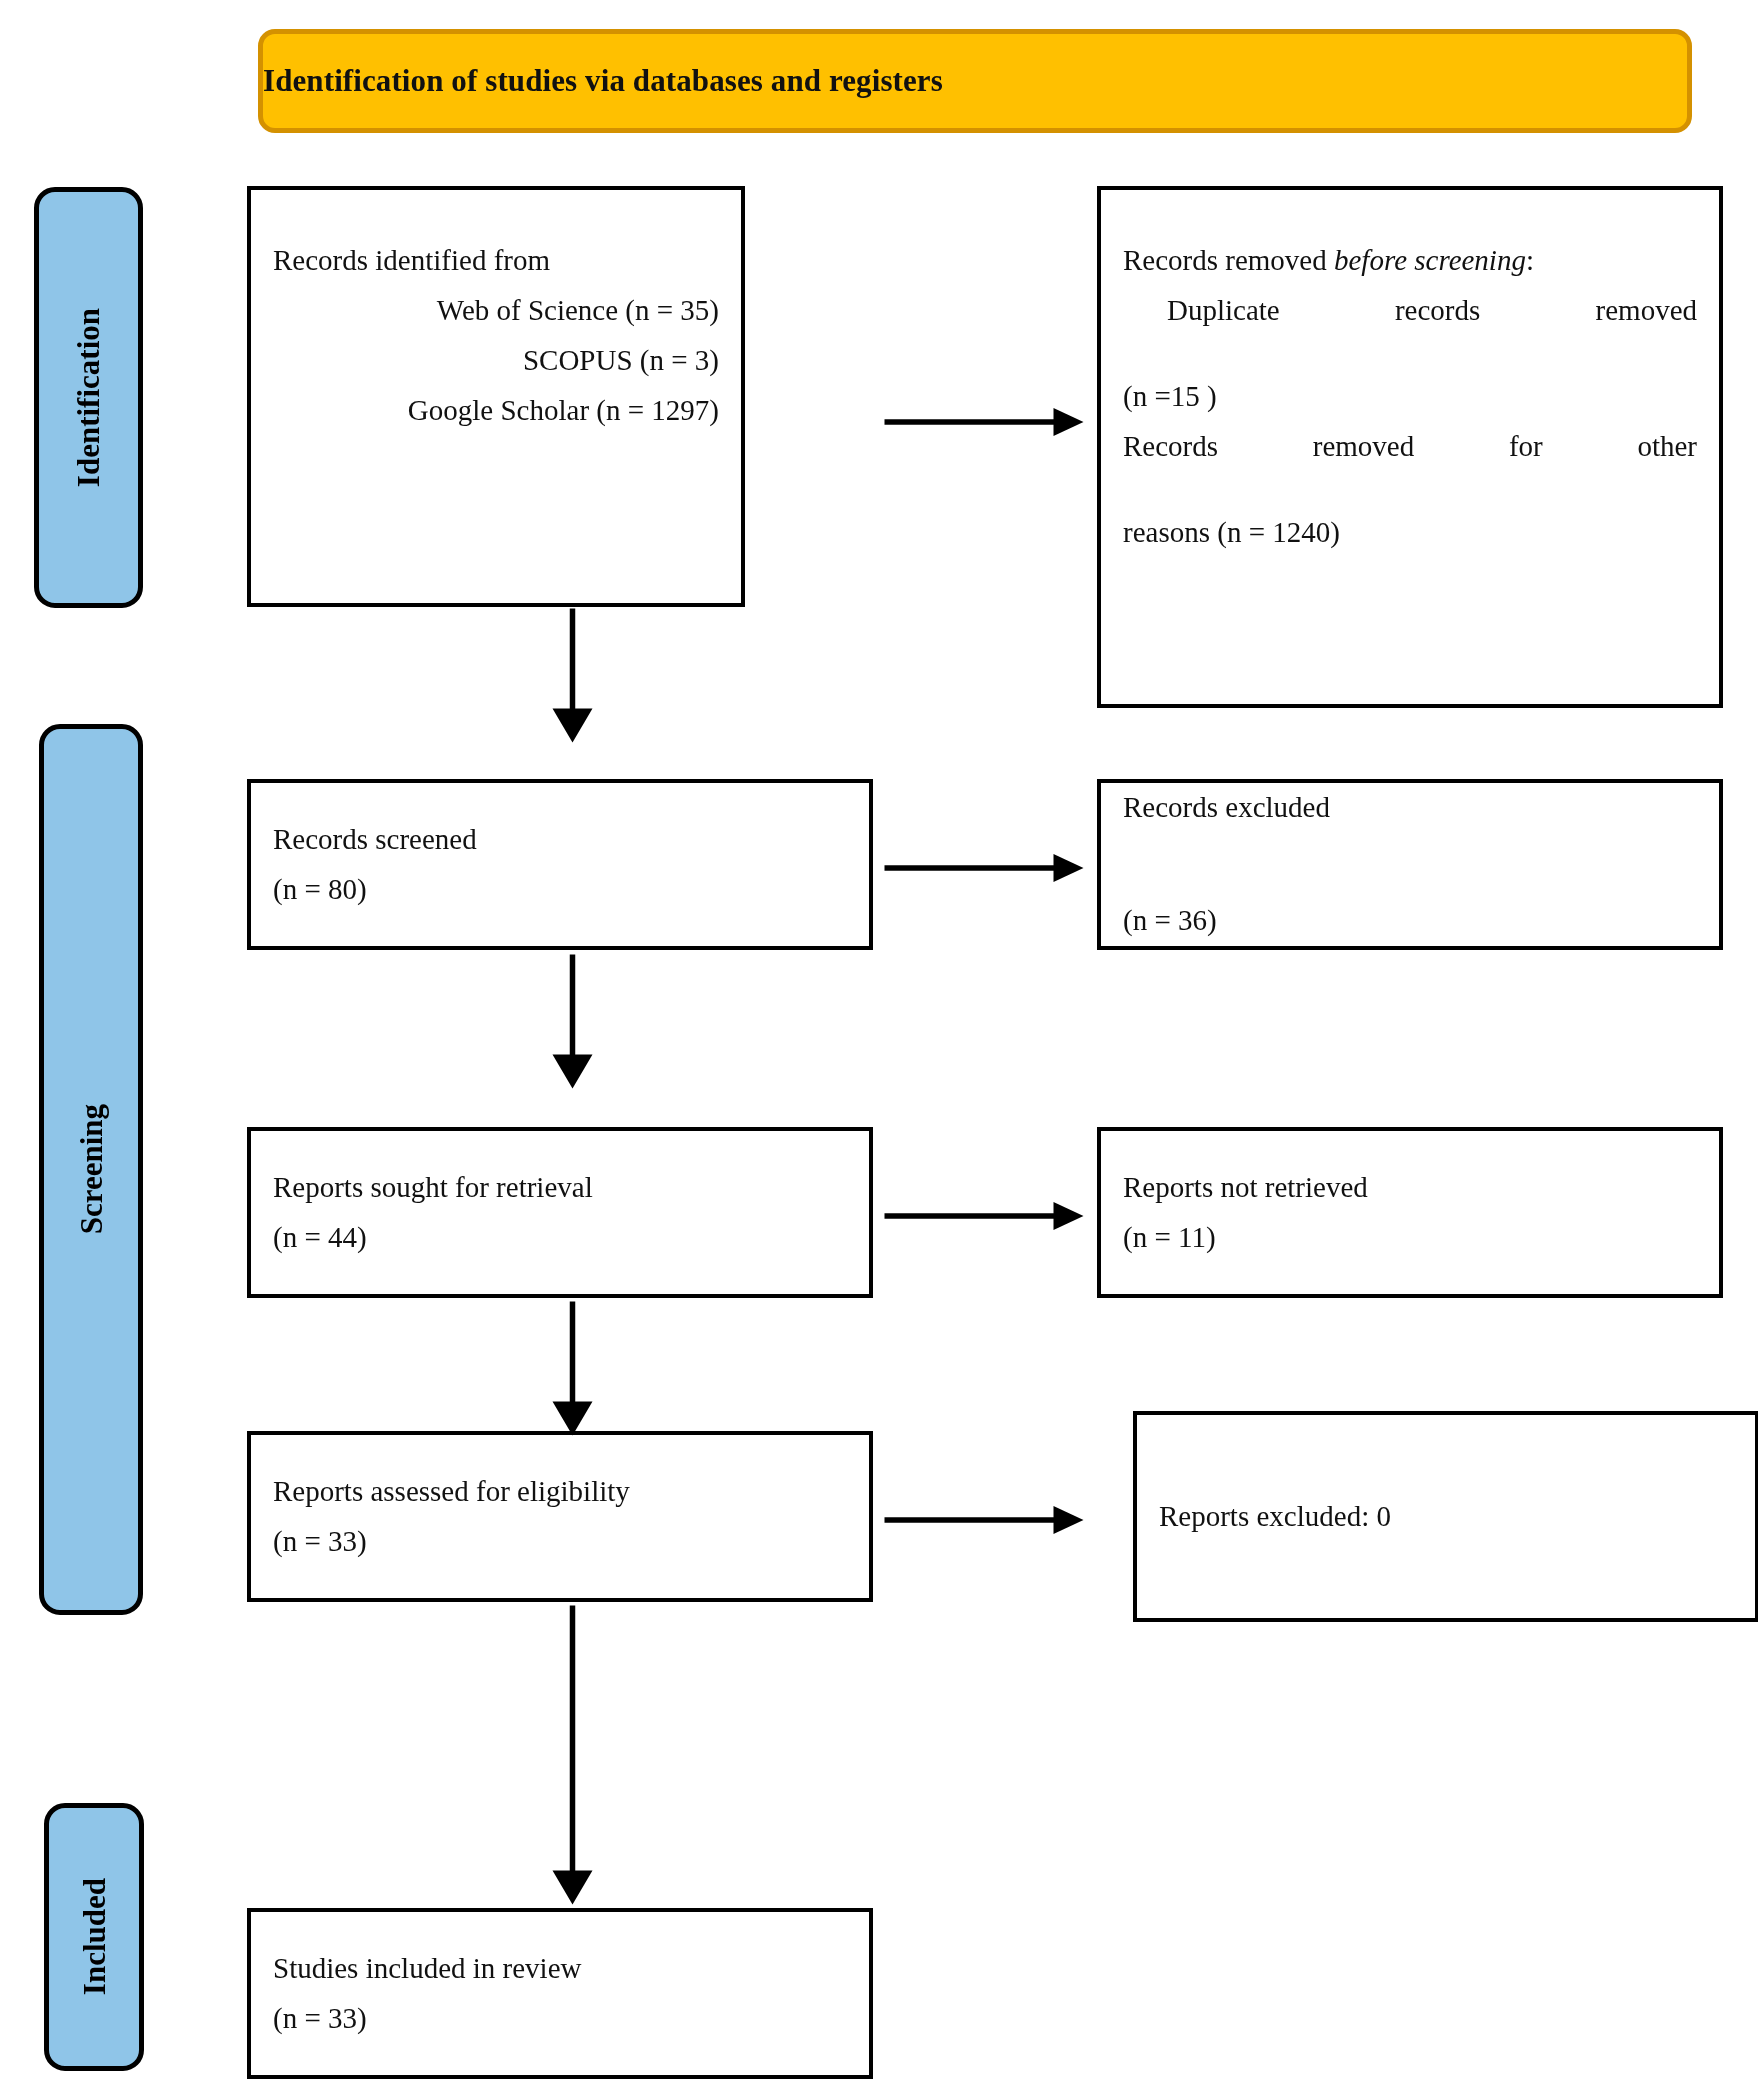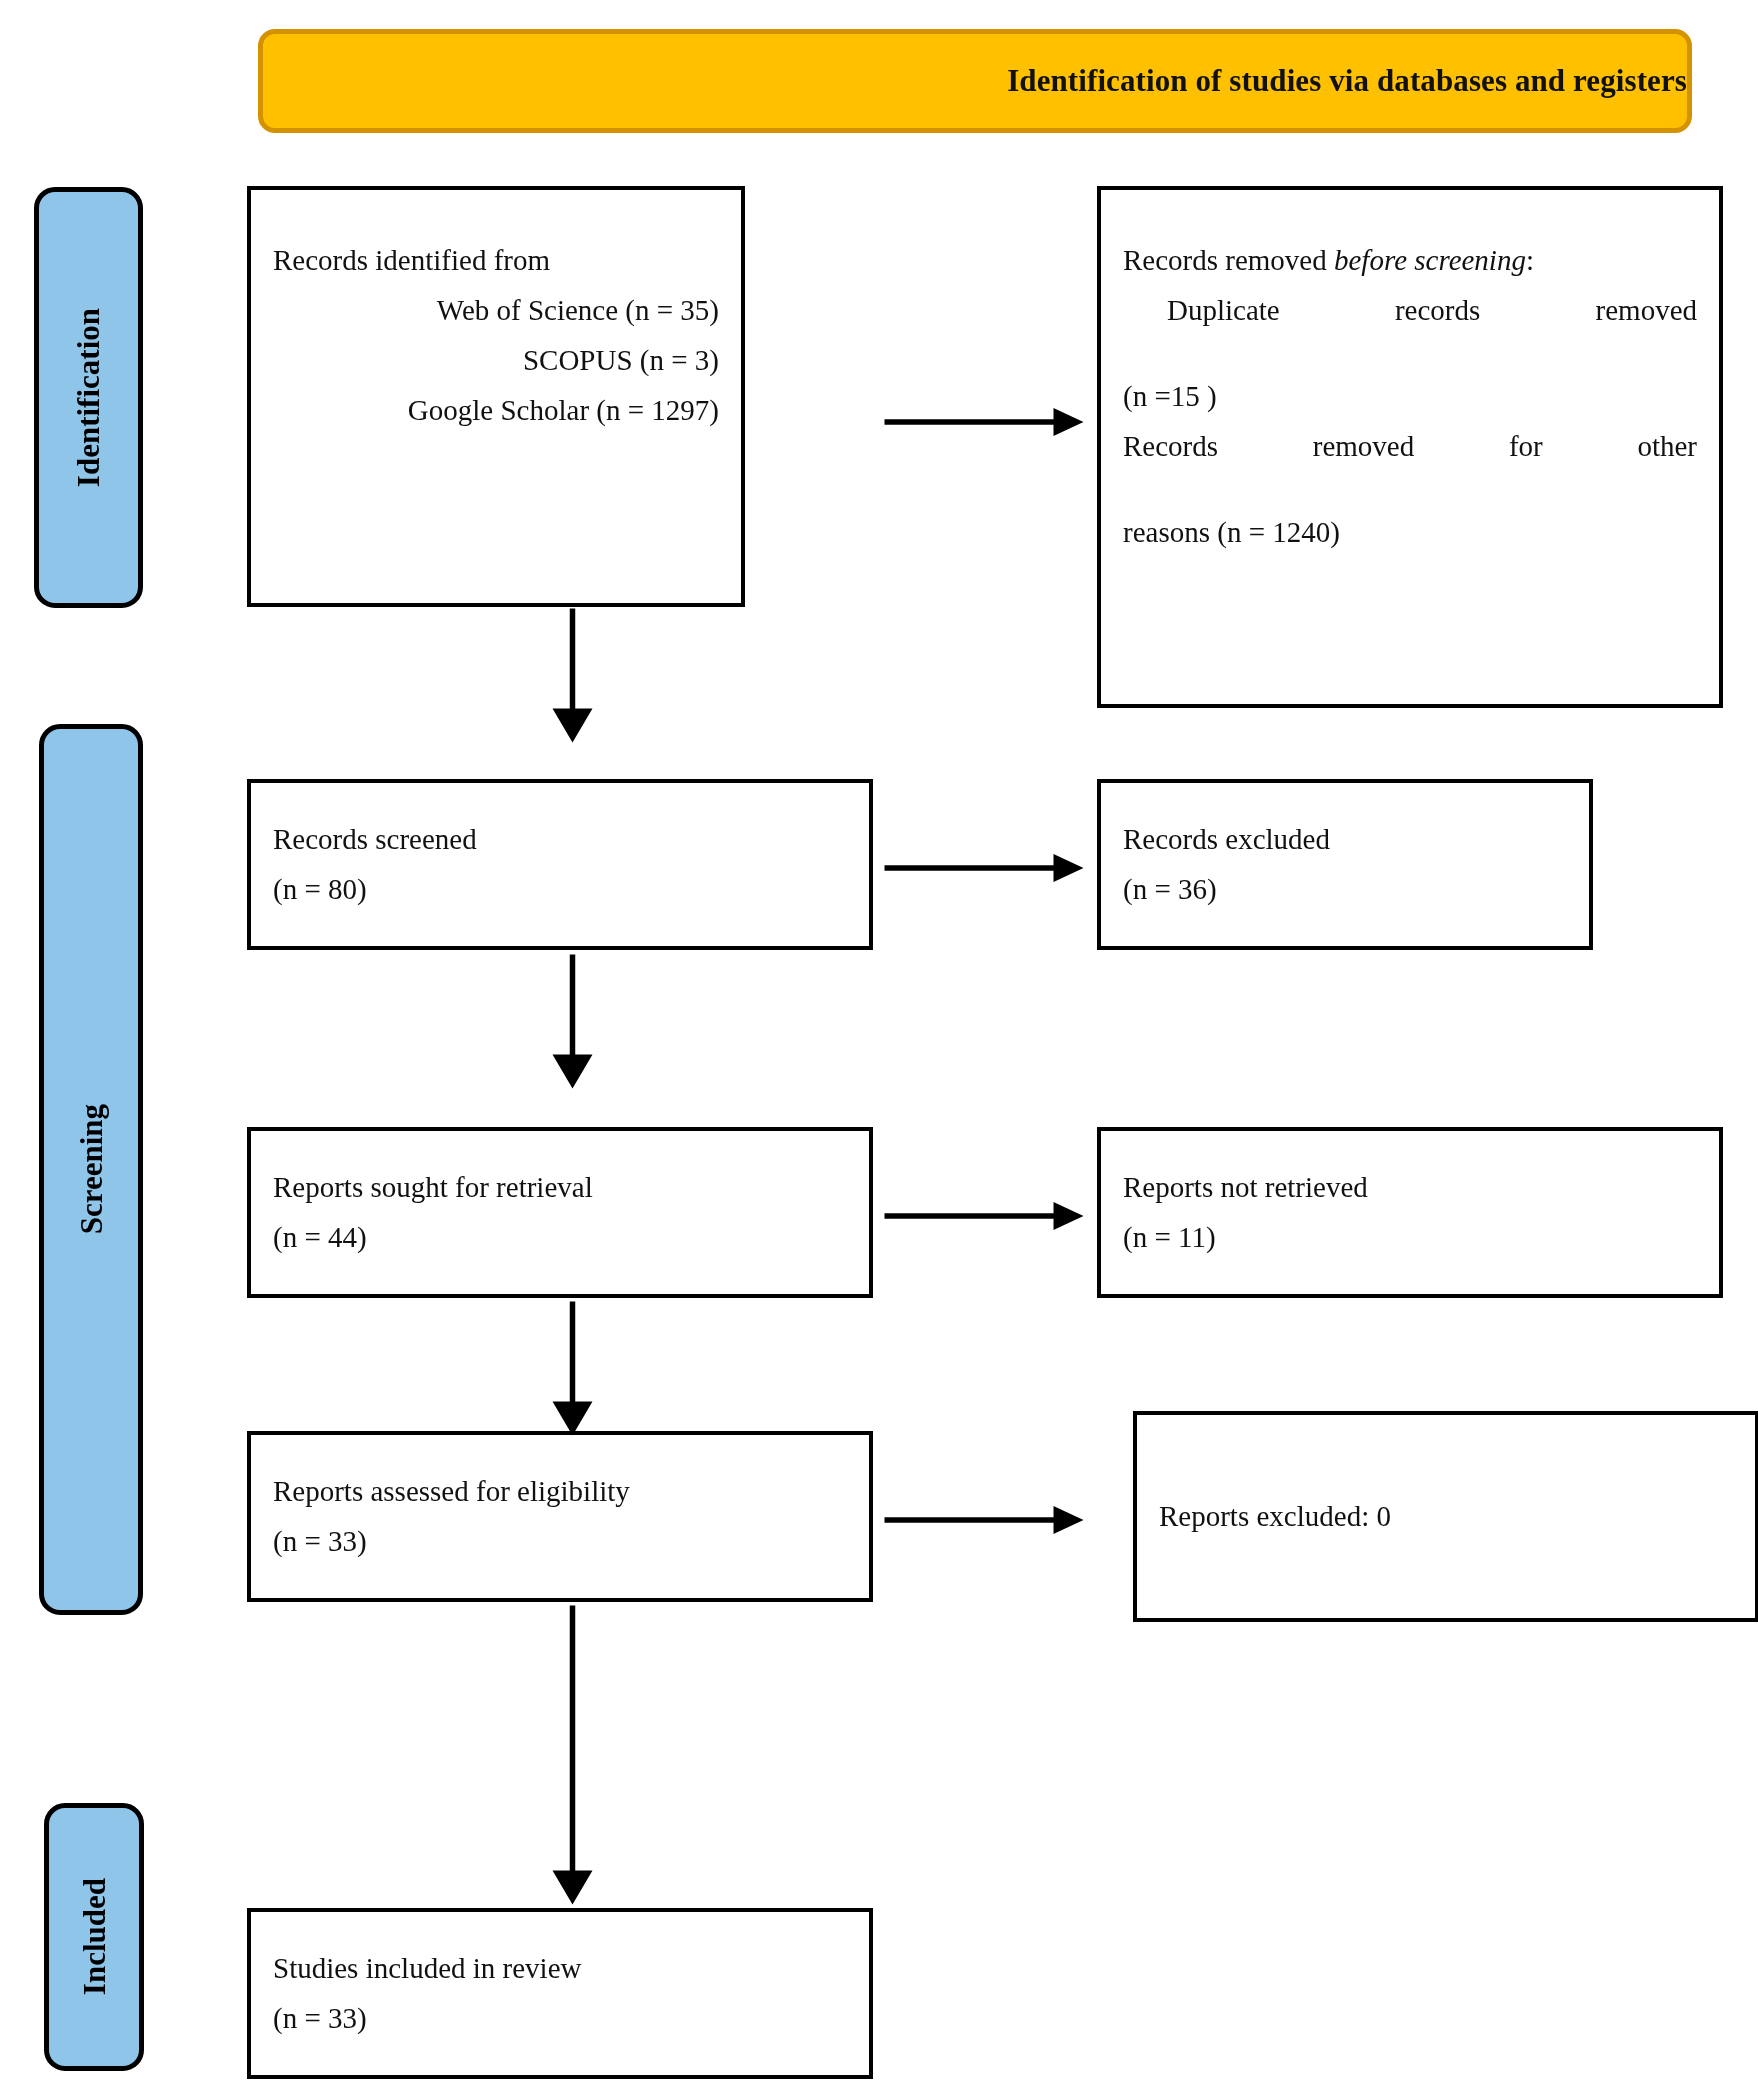--- a/index.html
+++ b/index.html
@@ -31,7 +31,7 @@
     box-sizing: border-box;
     display: flex;
     align-items: center;
-    justify-content: flex-end;
+    justify-content: flex-start;
   }
   .banner-title {
     font-size: 31px;

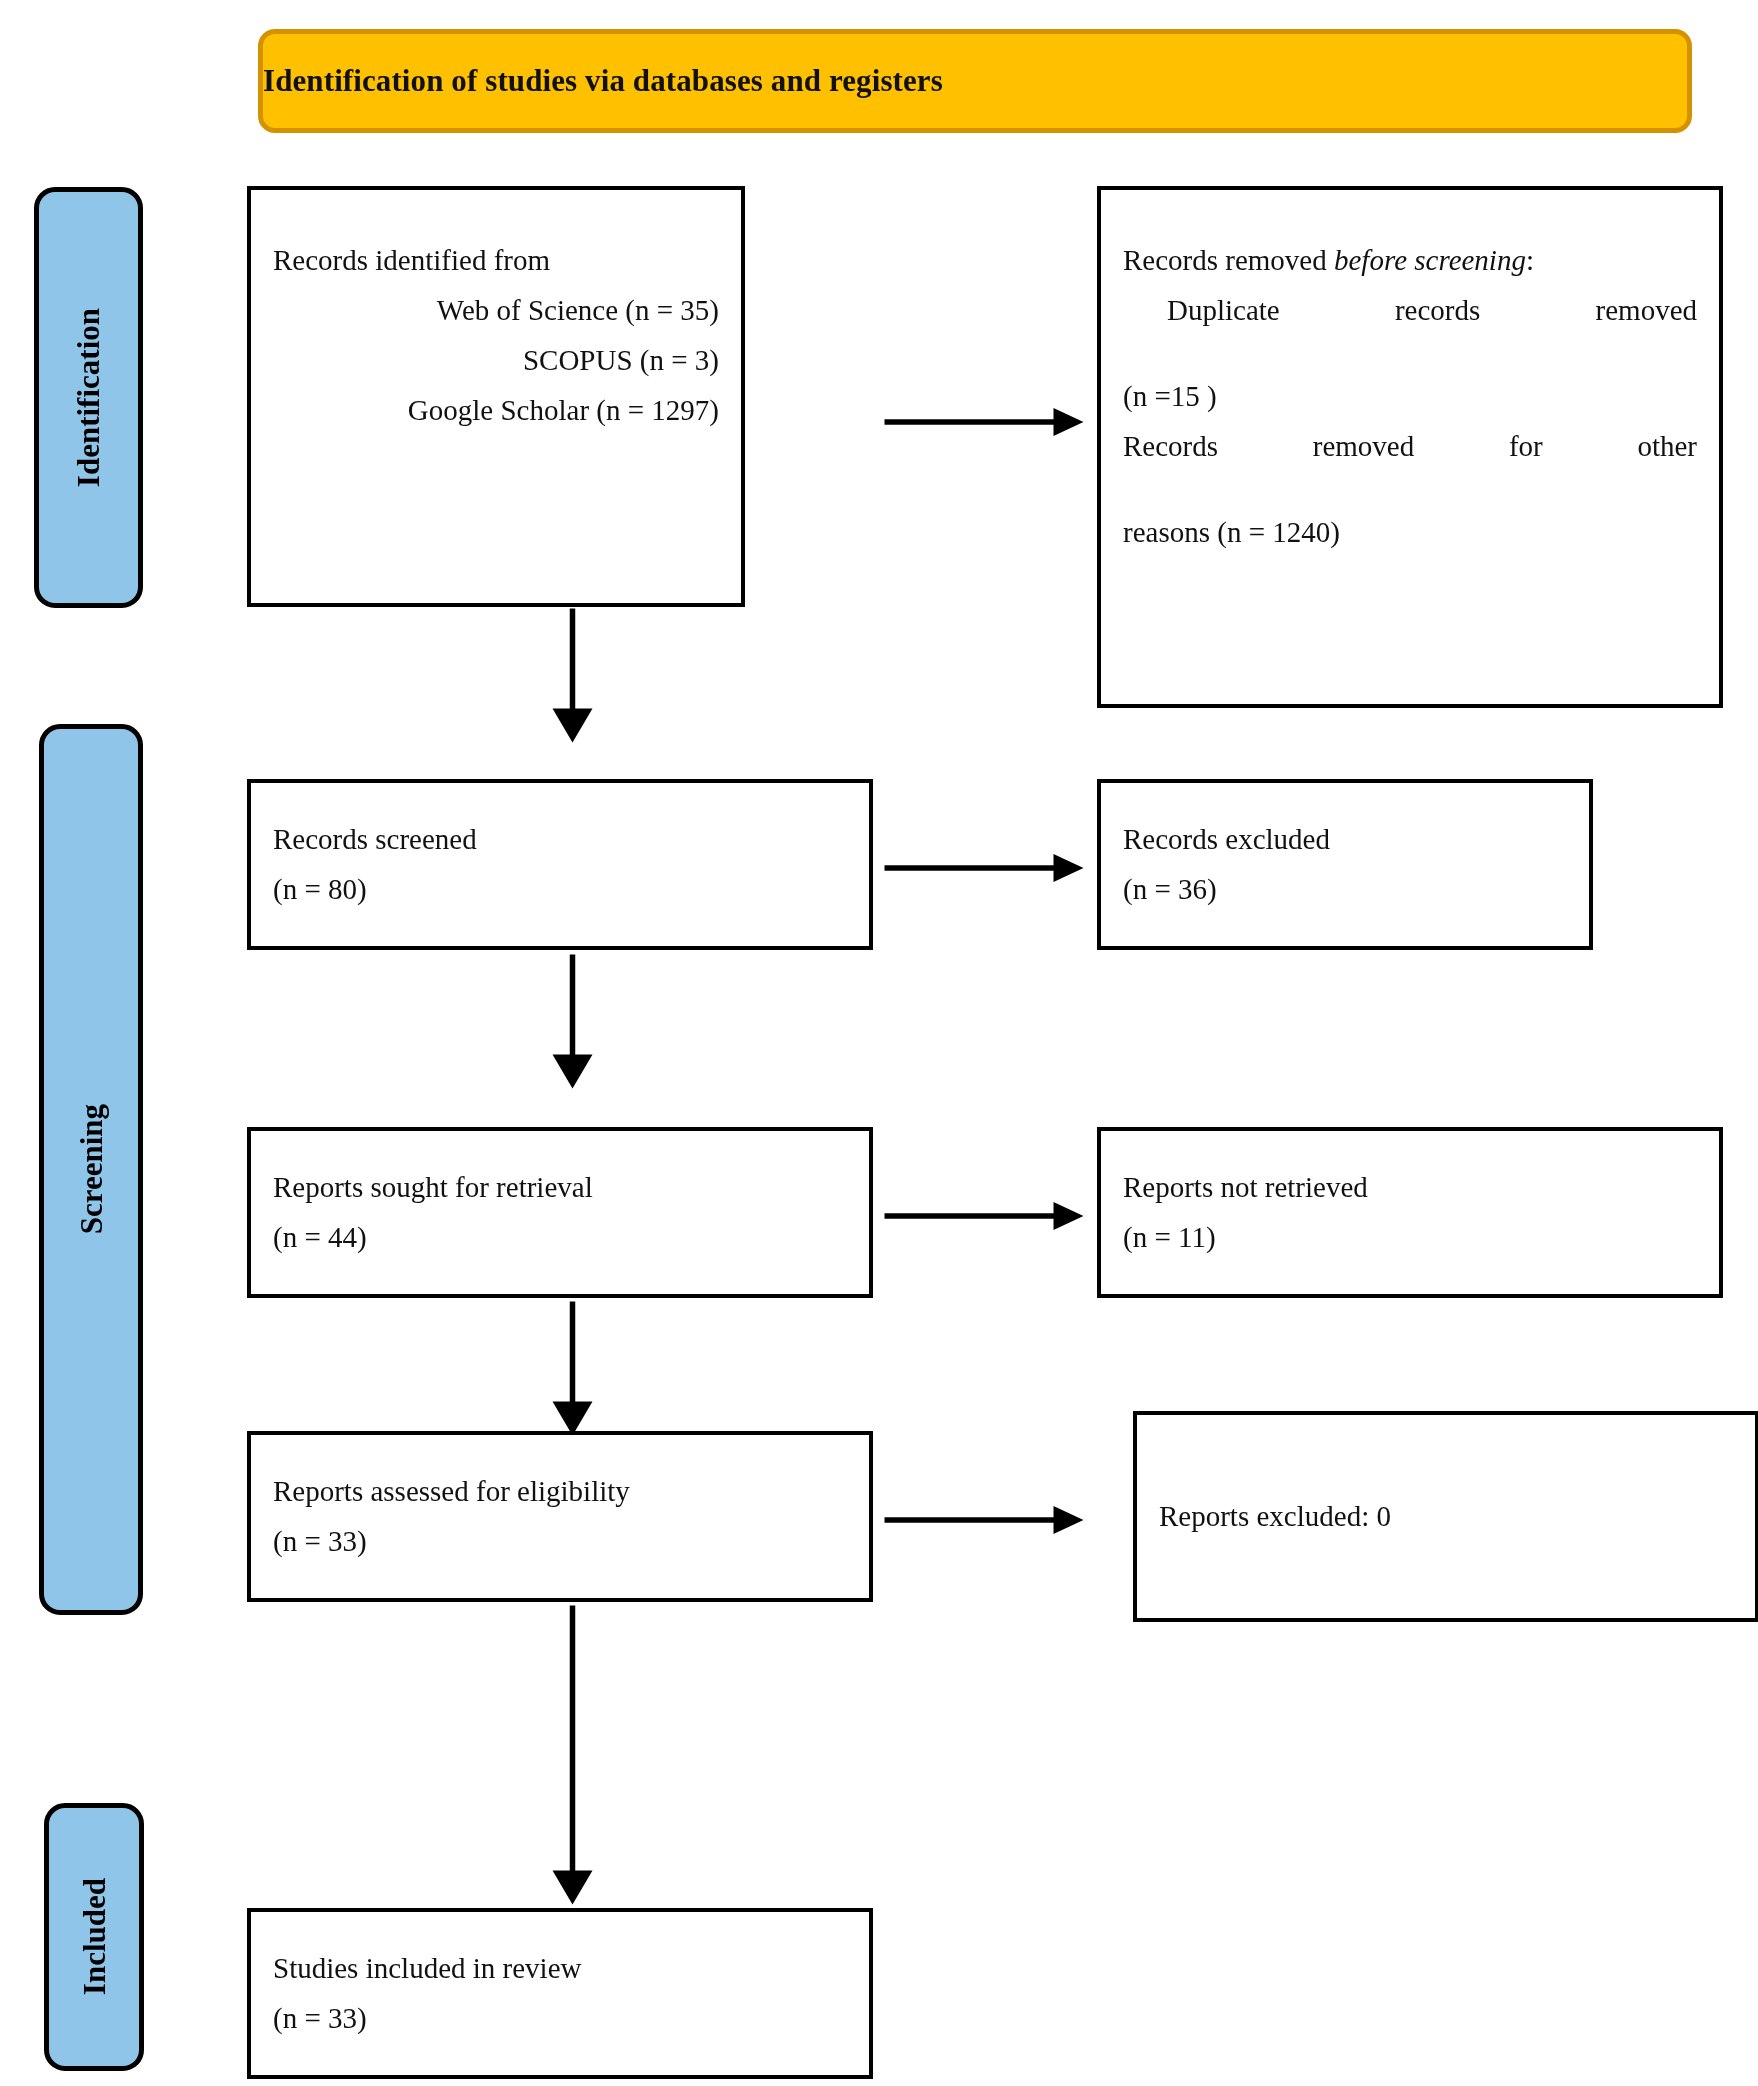--- a/index.html
+++ b/index.html
@@ -98,7 +98,7 @@
   #box-identified      { left: 247px;  top: 186px;  width: 498px; height: 421px; }
   #box-removed-before  { left: 1097px; top: 186px;  width: 626px; height: 522px; }
   #box-screened        { left: 247px;  top: 779px; width: 626px; height: 171px; }
-  #box-excluded        { left: 1097px; top: 779px; width: 496px; height: 171px; }
+  #box-excluded        { left: 1097px; top: 779px; width: 626px; height: 171px; justify-content: space-between; }
   #box-sought          { left: 247px;  top: 1127px; width: 626px; height: 171px; }
   #box-not-retrieved   { left: 1097px; top: 1127px; width: 626px; height: 171px; }
   #box-assessed        { left: 247px;  top: 1431px; width: 626px; height: 171px; }

